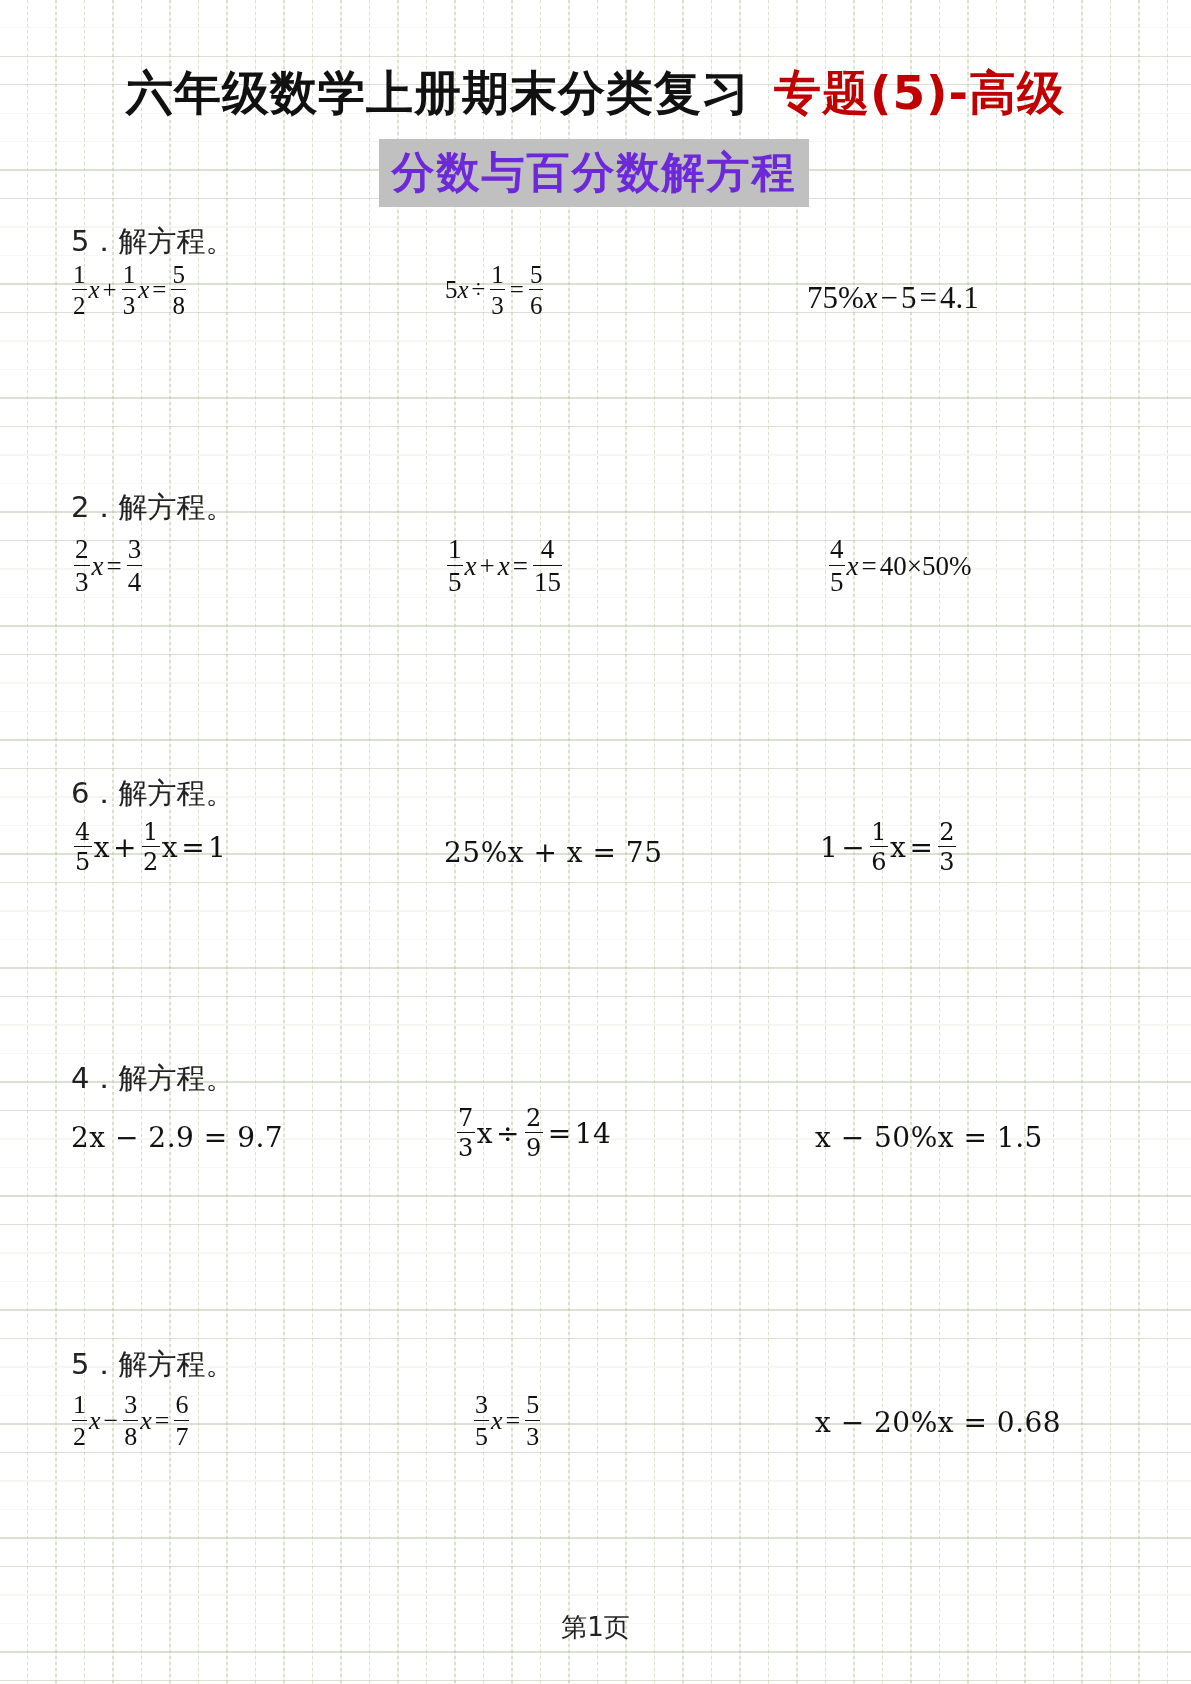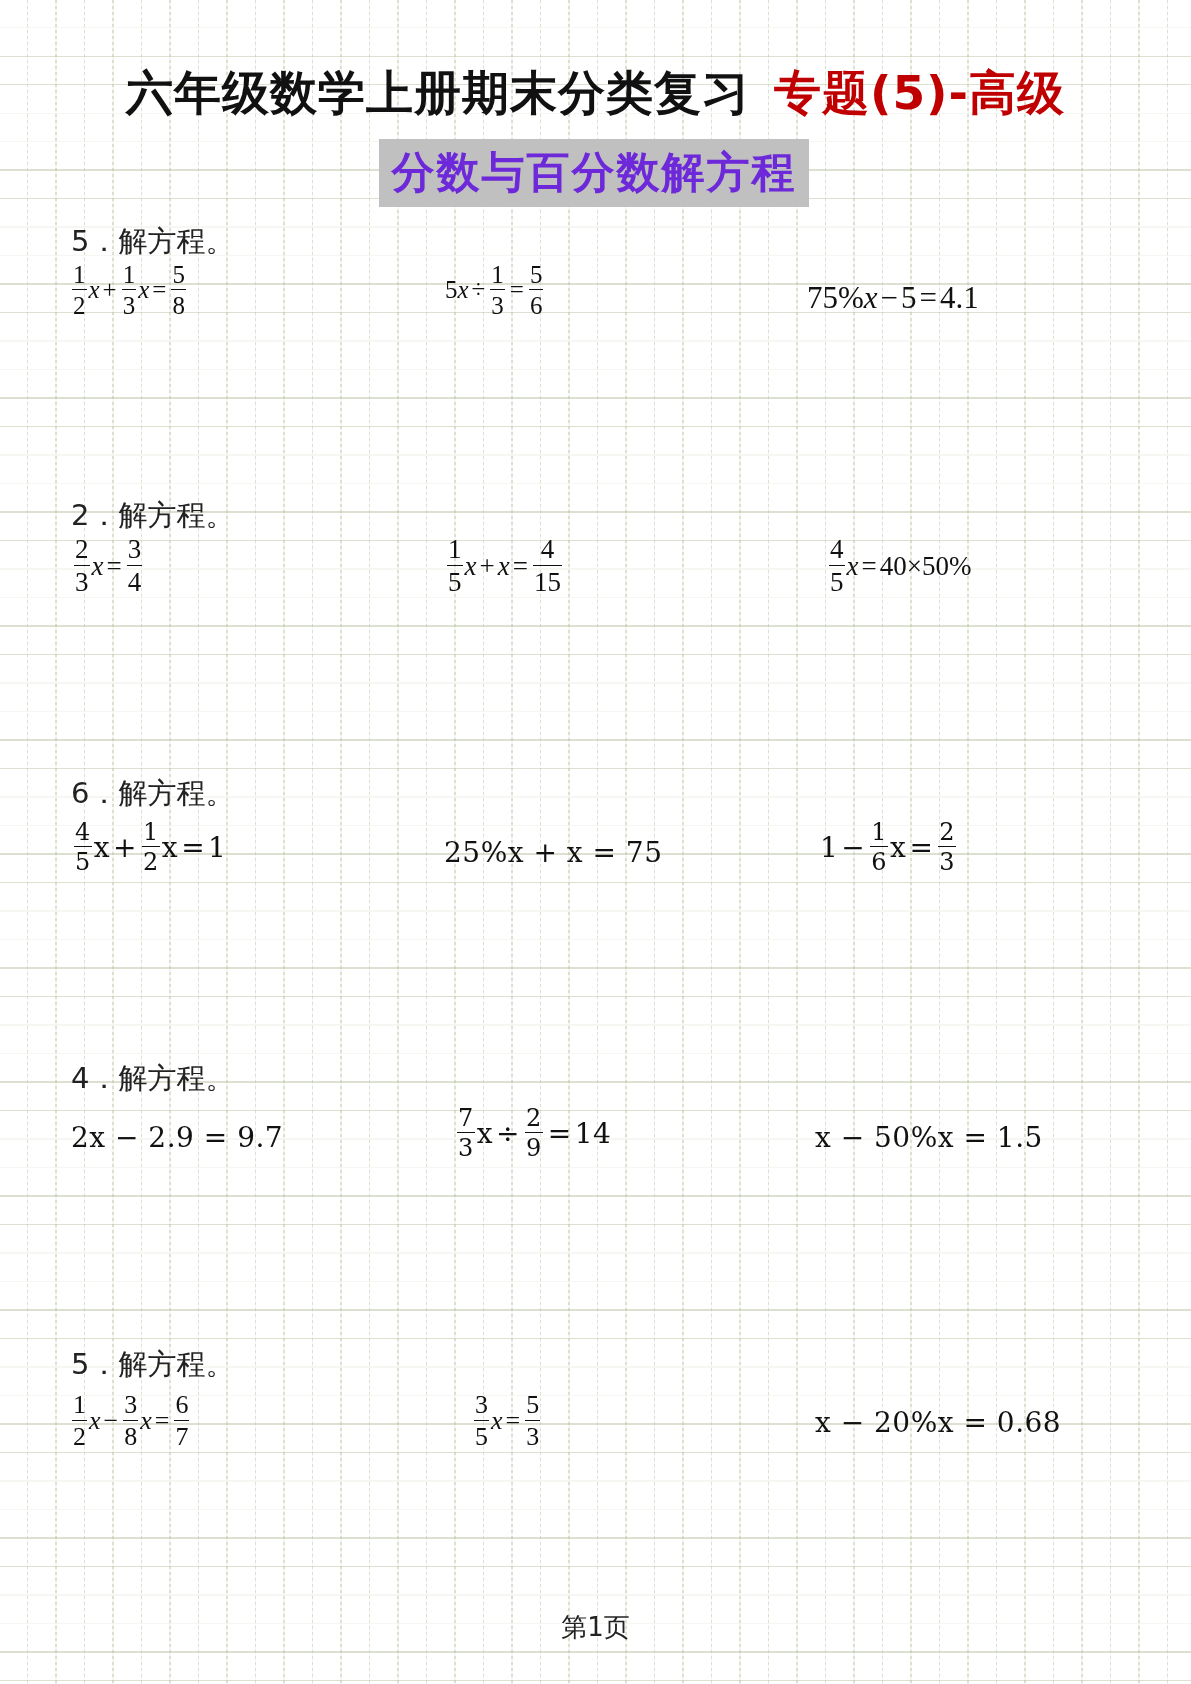--- a/index.html
+++ b/index.html
@@ -161,7 +161,7 @@
     <span>4.1</span>
   </div>
 
-  <div class="q-label" style="top:488px;margin-top:8px;">2．解方程。</div>
+  <div class="q-label" style="top:488px;">2．解方程。</div>
 
   <div class="eq big" style="left:72px; top:536px; font-size:27px;">
     <span class="frac">

